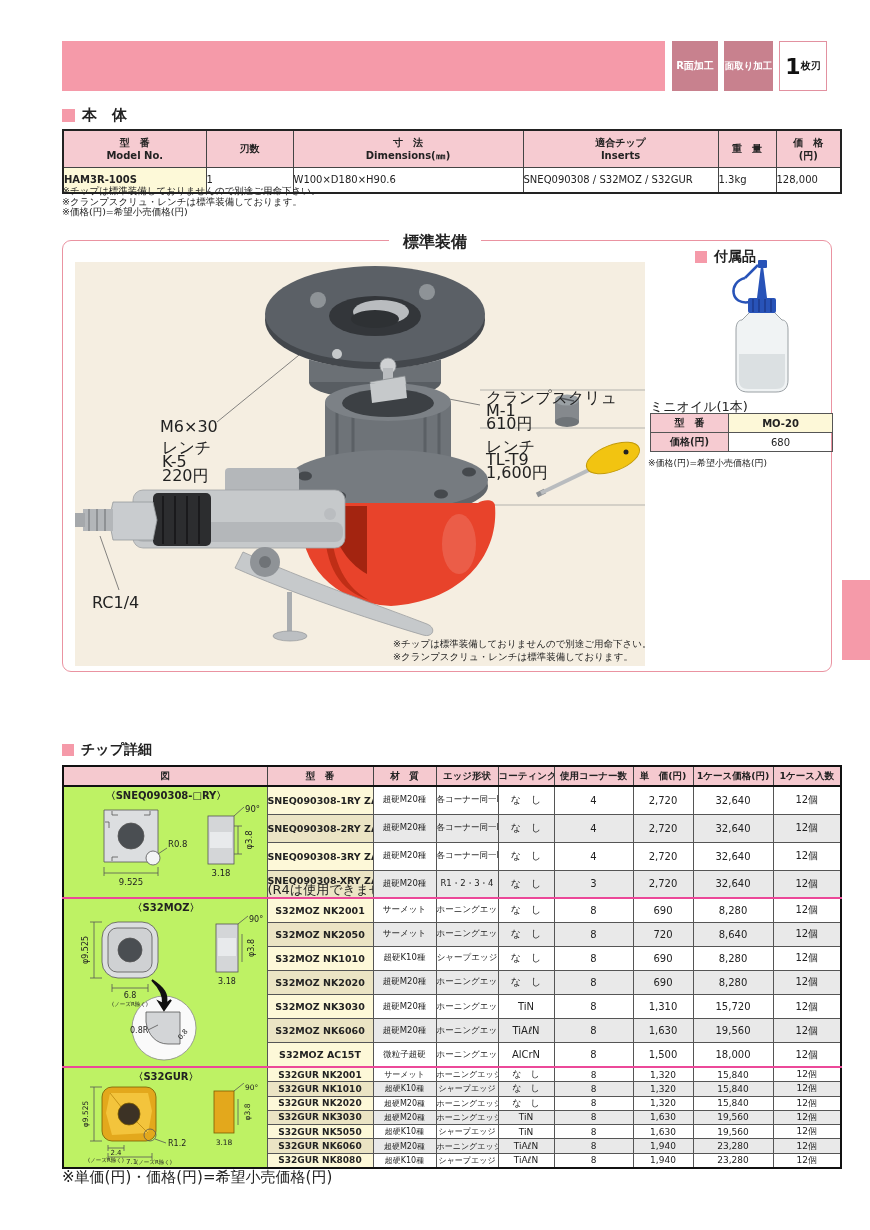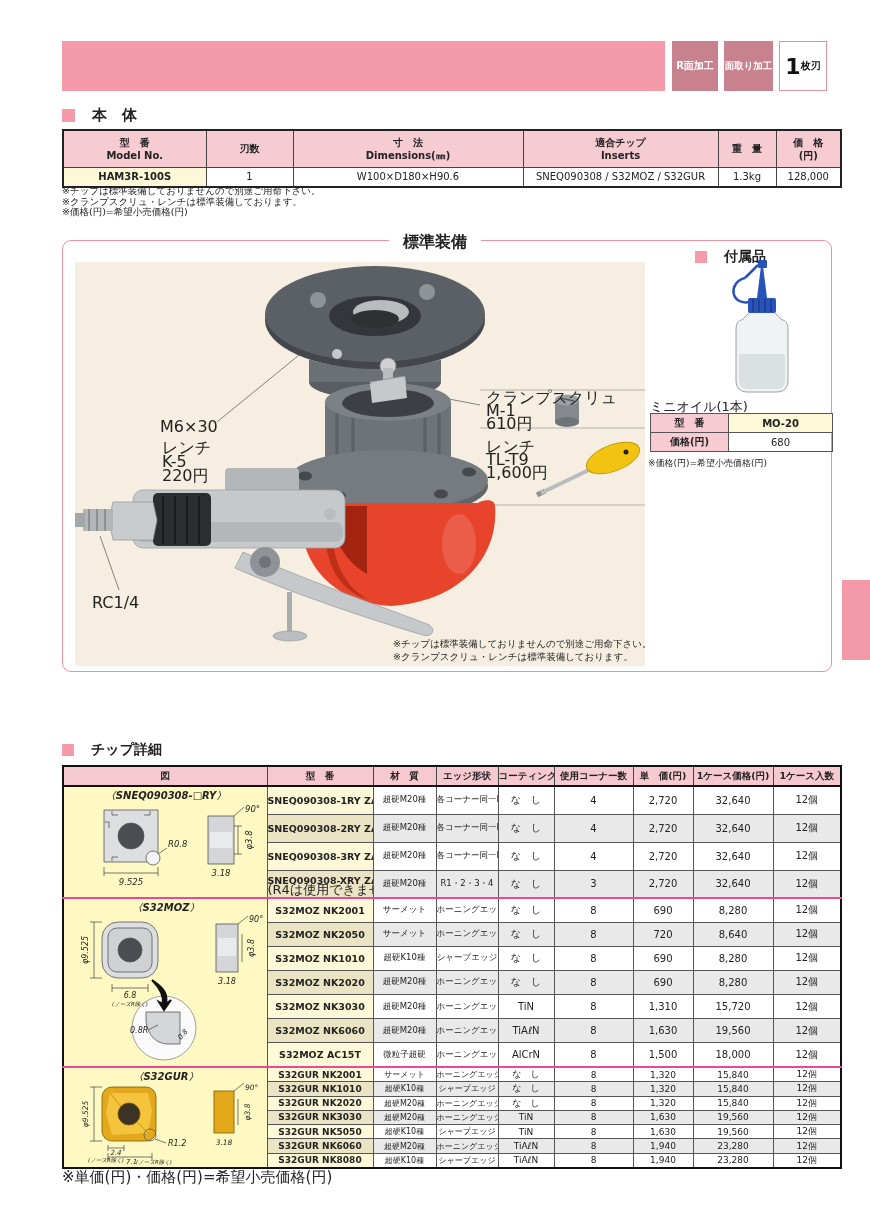--- a/index.html
+++ b/index.html
@@ -18,7 +18,7 @@
   .tag-3 .small { font-size:10px; font-weight:bold; }
 
   
-  .sec-head { position:absolute; display:flex; align-items:center; gap:17px; font-weight:bold; font-size:15px; }
+  .sec-head { position:absolute; display:flex; align-items:center; gap:7px; font-weight:bold; font-size:15px; }
   .sq { width:13px; height:13px; background:#f59aa9; flex:0 0 auto; }
 
   

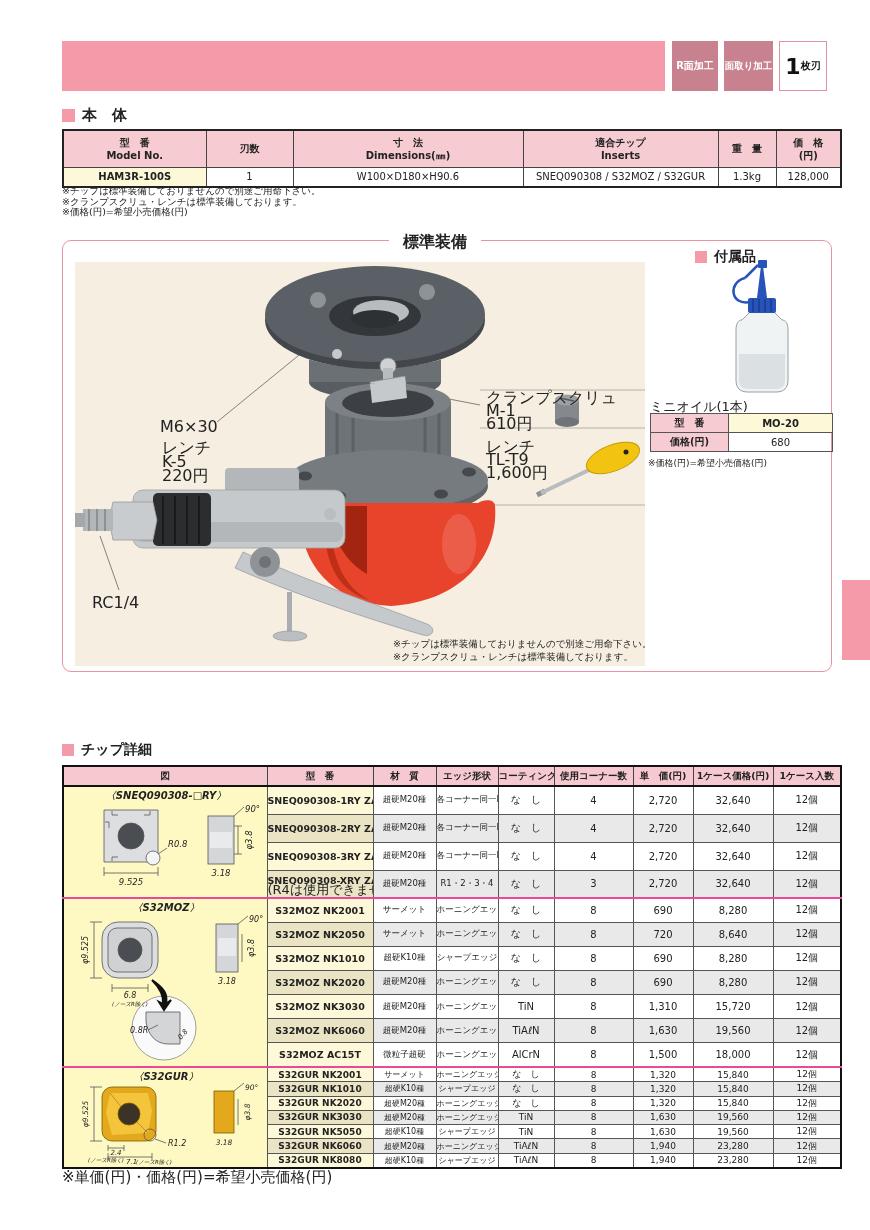--- a/index.html
+++ b/index.html
@@ -26,7 +26,7 @@
                   table-layout:fixed; border:2px solid #222; }
   #hontai-table th { background:#f6cbd1; border:1px solid #444; font-size:10px; font-weight:bold;
                      height:37px; line-height:1.3; padding:1px; }
-  #hontai-table td { border:1px solid #444; text-align:center; height:20px; font-size:10px; }
+  #hontai-table td { border:1px solid #444; height:26px; font-size:10px; }
   #hontai-table td.model { background:#fdf9d8; font-weight:bold; }
   .notes { position:absolute; left:62px; top:186px; font-size:9.5px; line-height:10.5px; }
 

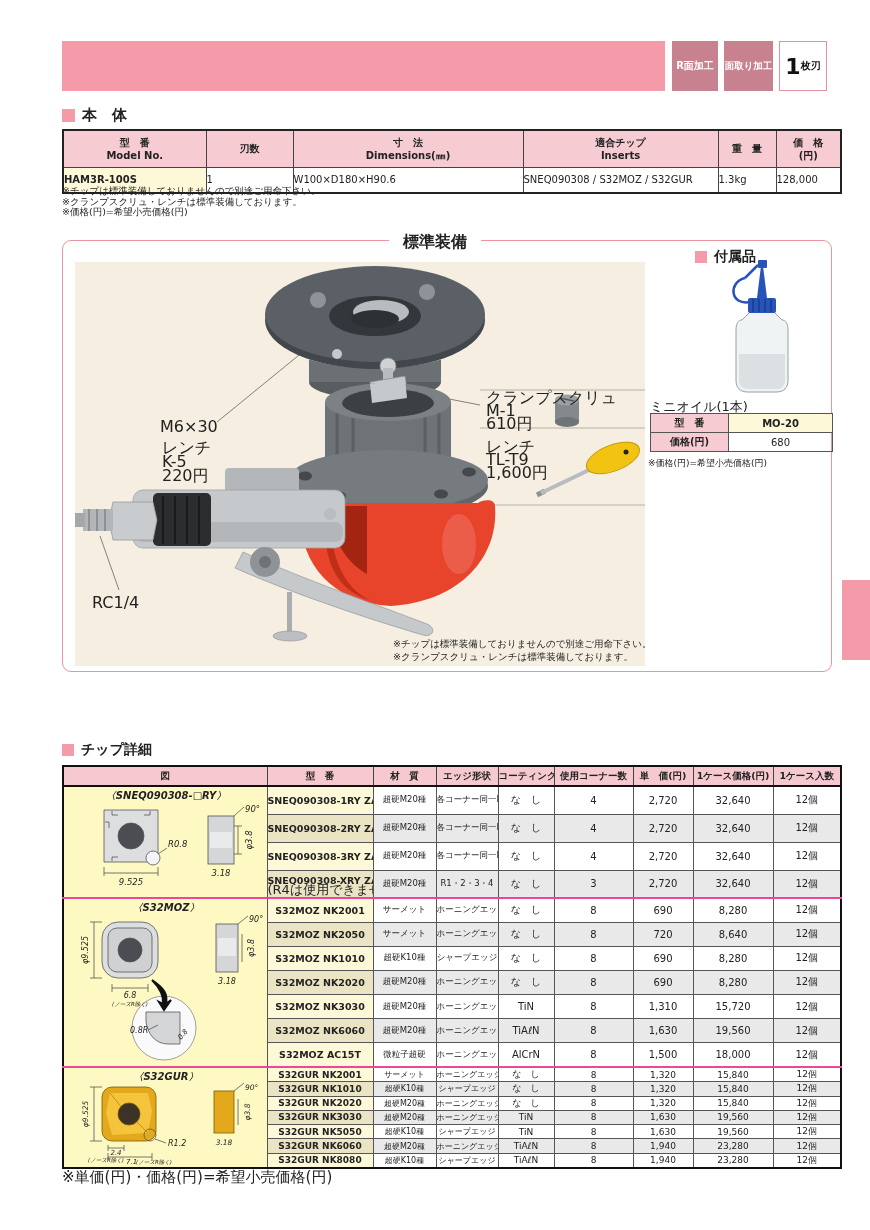--- a/index.html
+++ b/index.html
@@ -68,7 +68,7 @@
   #chip-table tr.alt td.modelcell { background:#ebe4c4; }
   #chip-table td.matcell, #chip-table td.edgecell { font-size:8.5px; }
   #chip-table tr.grp2 td.matcell, #chip-table tr.grp2 td.edgecell { font-size:8px; }
-  #chip-table td.figcell { background:#fef9c3; vertical-align:top; padding:2px 0 0 0;font-style:italic; }
+  #chip-table td.figcell { background:#bef264; vertical-align:top; padding:2px 0 0 0; }
   #chip-table tr.gsep td { border-top:2px solid #ec4899; }
   .mnote { font-size:13px; font-weight:normal; line-height:7px; }
   .chip-note { position:absolute; left:62px; top:1168px; font-size:15px; }

